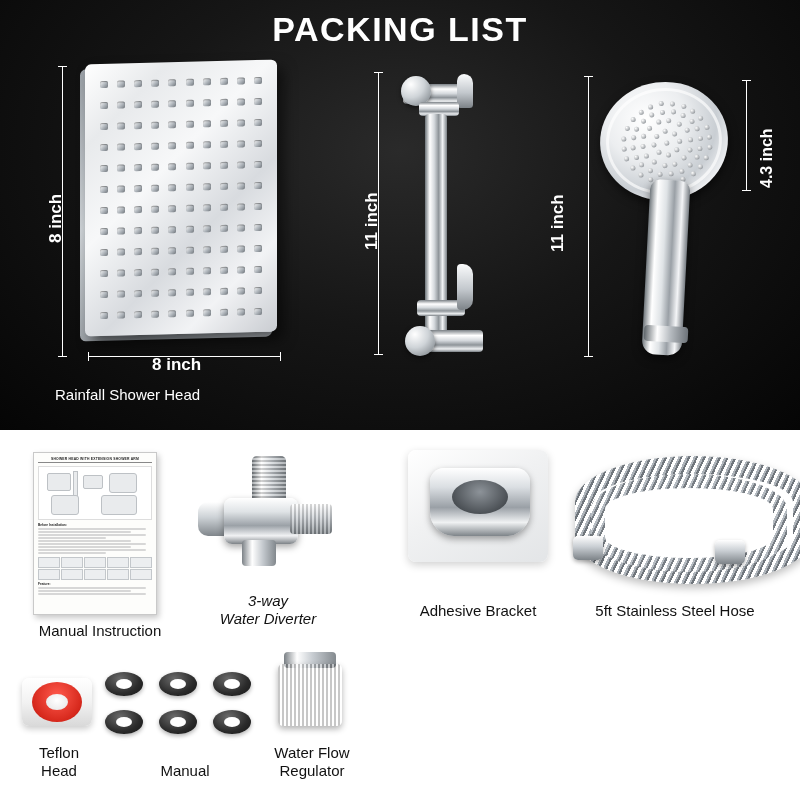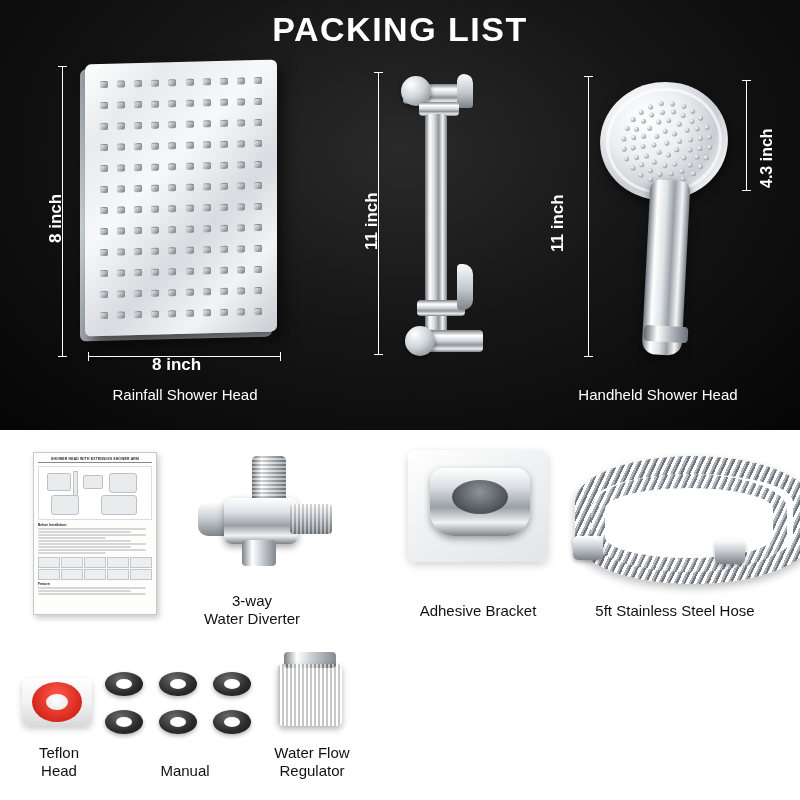--- a/index.html
+++ b/index.html
@@ -22,7 +22,7 @@
 
   
   .dark-label{
-    position:absolute;color:#ffffff;font-size:15px;text-align:center;width:260px;
+    position:absolute;color:#ffffff;font-size:15px;text-align:left;width:260px;
   }
 
   

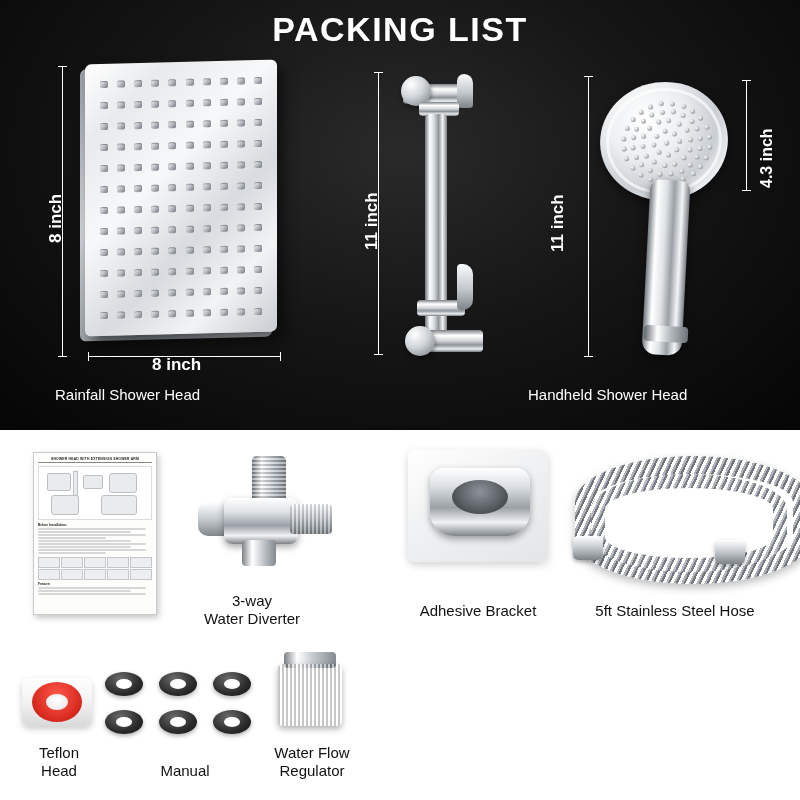--- a/index.html
+++ b/index.html
@@ -501,7 +501,6 @@
     <div class="tick h" style="left:742px;top:190px;"></div>
     <div class="dim vert" style="left:758px;top:188px;font-size:16px;">4.3 inch</div>
 
-    <div class="dark-label" style="left:528px;top:386px;">Handheld Shower Head</div>
   </div>
 
   <div class="bottom-panel"></div>

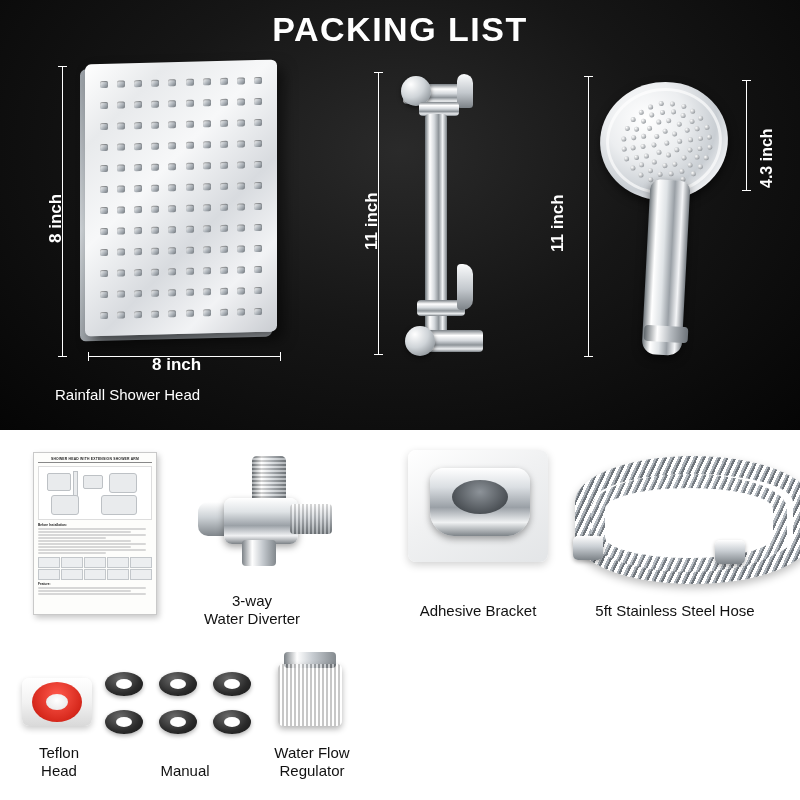--- a/index.html
+++ b/index.html
@@ -554,7 +554,7 @@
       </div>
     <div class="dv-bot"></div>
   </div>
-  <div class="b-label" style="left:182px;top:592px;width:140px;">
+  <div class="b-label" style="left:198px;top:592px;width:140px;font-style:italic;">
     <div>3-way</div>
     <div>Water Diverter</div>
   </div>

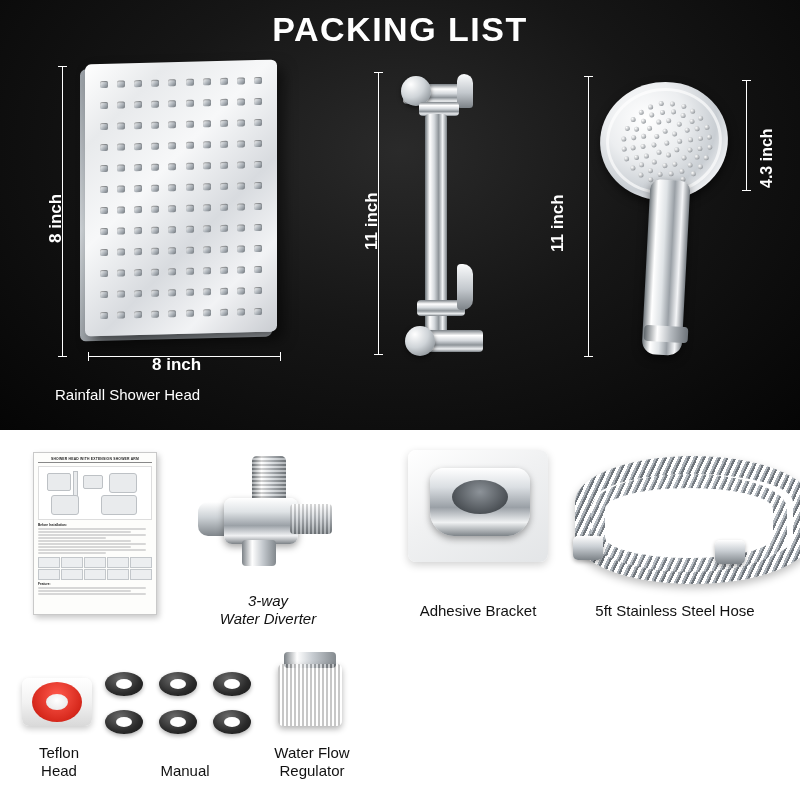--- a/index.html
+++ b/index.html
@@ -542,6 +542,7 @@
       <div class="m-line m"></div>
       <div class="m-line l"></div>
   </div>
+  <div class="b-label" style="left:10px;top:622px;width:180px;">Manual Instruction</div>
 
   <div class="diverter">
     <div class="dv-left"></div>

